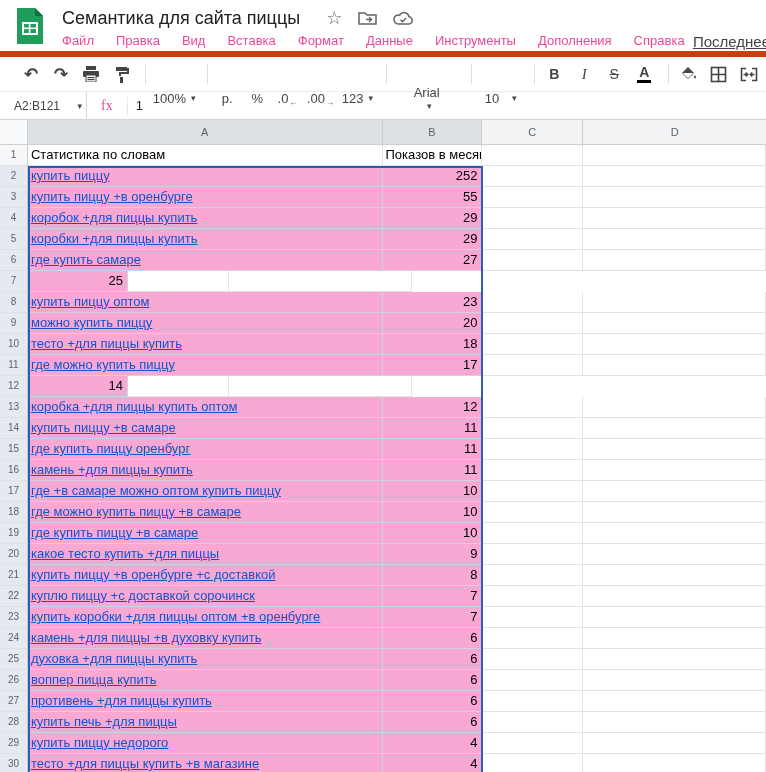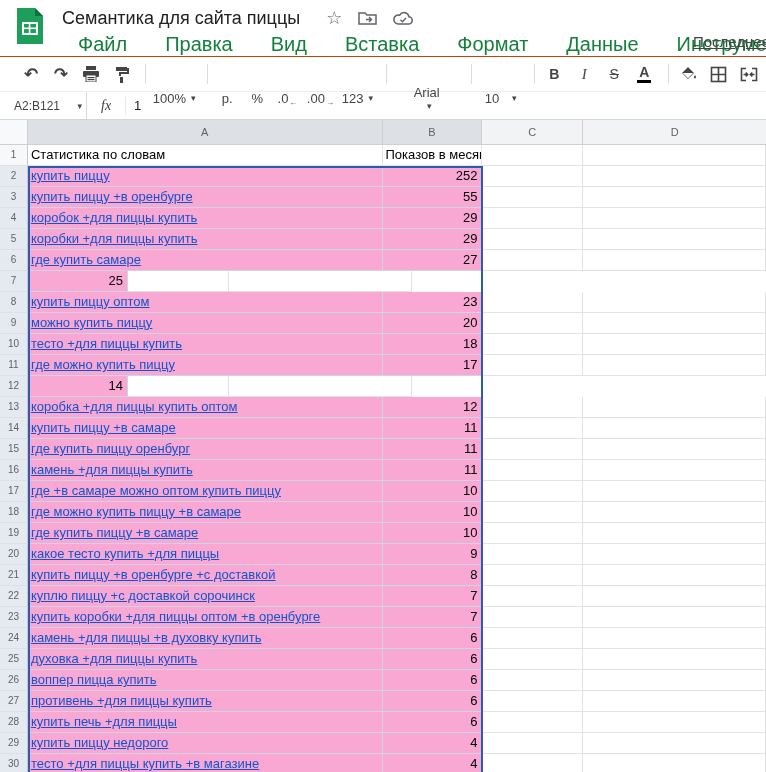--- a/index.html
+++ b/index.html
@@ -7,7 +7,7 @@
               font-family:"Liberation Sans","DejaVu Sans",sans-serif; }
 
   
-  .header { position:relative; height:57px; border-bottom:1px solid #c2410c; background:#fff; }
+  .header { position:relative; height:57px; border-bottom:6px solid #c2410c; background:#fff; }
   .logo { position:absolute; left:15px; top:6px; }
   .title-row { position:absolute; left:62px; top:6px; height:24px; display:flex; align-items:center; }
   .doc-title { font-size:18px; color:#202124; margin-right:26px; white-space:nowrap; }

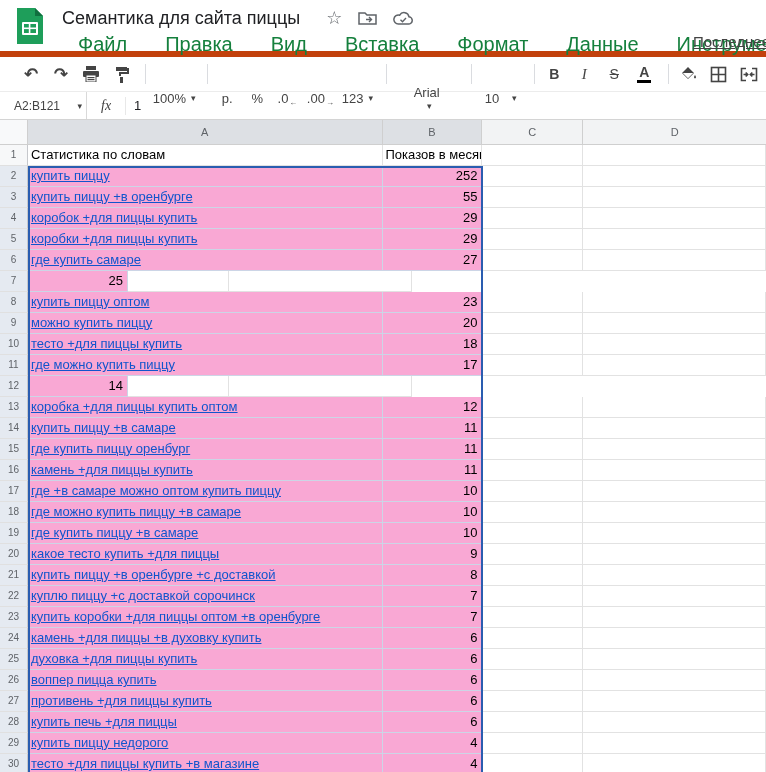--- a/index.html
+++ b/index.html
@@ -14,7 +14,7 @@
   .title-ic { color:#5f6368; margin-right:16px; display:inline-flex; align-items:center; }
   .star { font-size:18px; }
   .menu-row { position:absolute; left:62px; top:31px; display:flex; }
-  .menu-item { font-size:20px; color:#15803d; padding:2px 11px 2px 0; margin-right:11px; white-space:nowrap; cursor:default;margin-left:16px; }
+  .menu-item { font-size:13px; color:#ec4899; padding:2px 11px 2px 0; margin-right:11px; white-space:nowrap; cursor:default; }
   .last-edit { position:absolute; right:-4px; top:33px; font-size:15px; color:#444;
                text-decoration:underline; white-space:nowrap; }
 

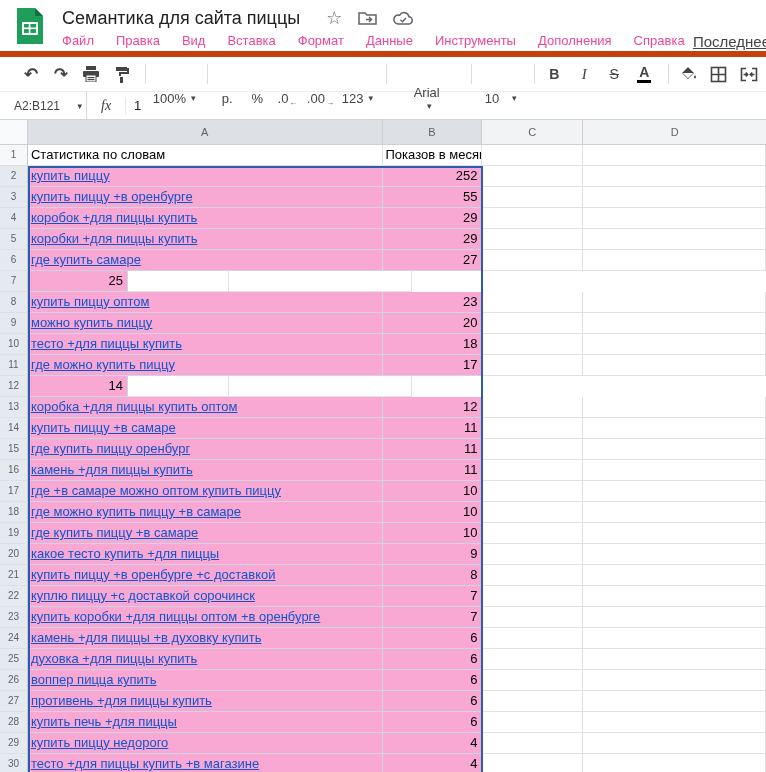--- a/index.html
+++ b/index.html
@@ -40,7 +40,7 @@
   .namebox .rng { font-size:12px; color:#444; flex:1; white-space:nowrap; overflow:hidden; }
   .namebox .caret { margin-right:4px; }
   .fbar .vsep { width:1px; height:27px; background:#d9d9d9; }
-  .fx { font-family:"Liberation Serif",serif; font-style:italic; color:#404040; font-size:14px; padding:0 14px; }
+  .fx { font-family:"Liberation Serif",serif; color:#ec4899; font-size:14px; padding:0 14px; }
   .fbar .val { font-size:13px; color:#202124; padding-left:8px; }
 
   

